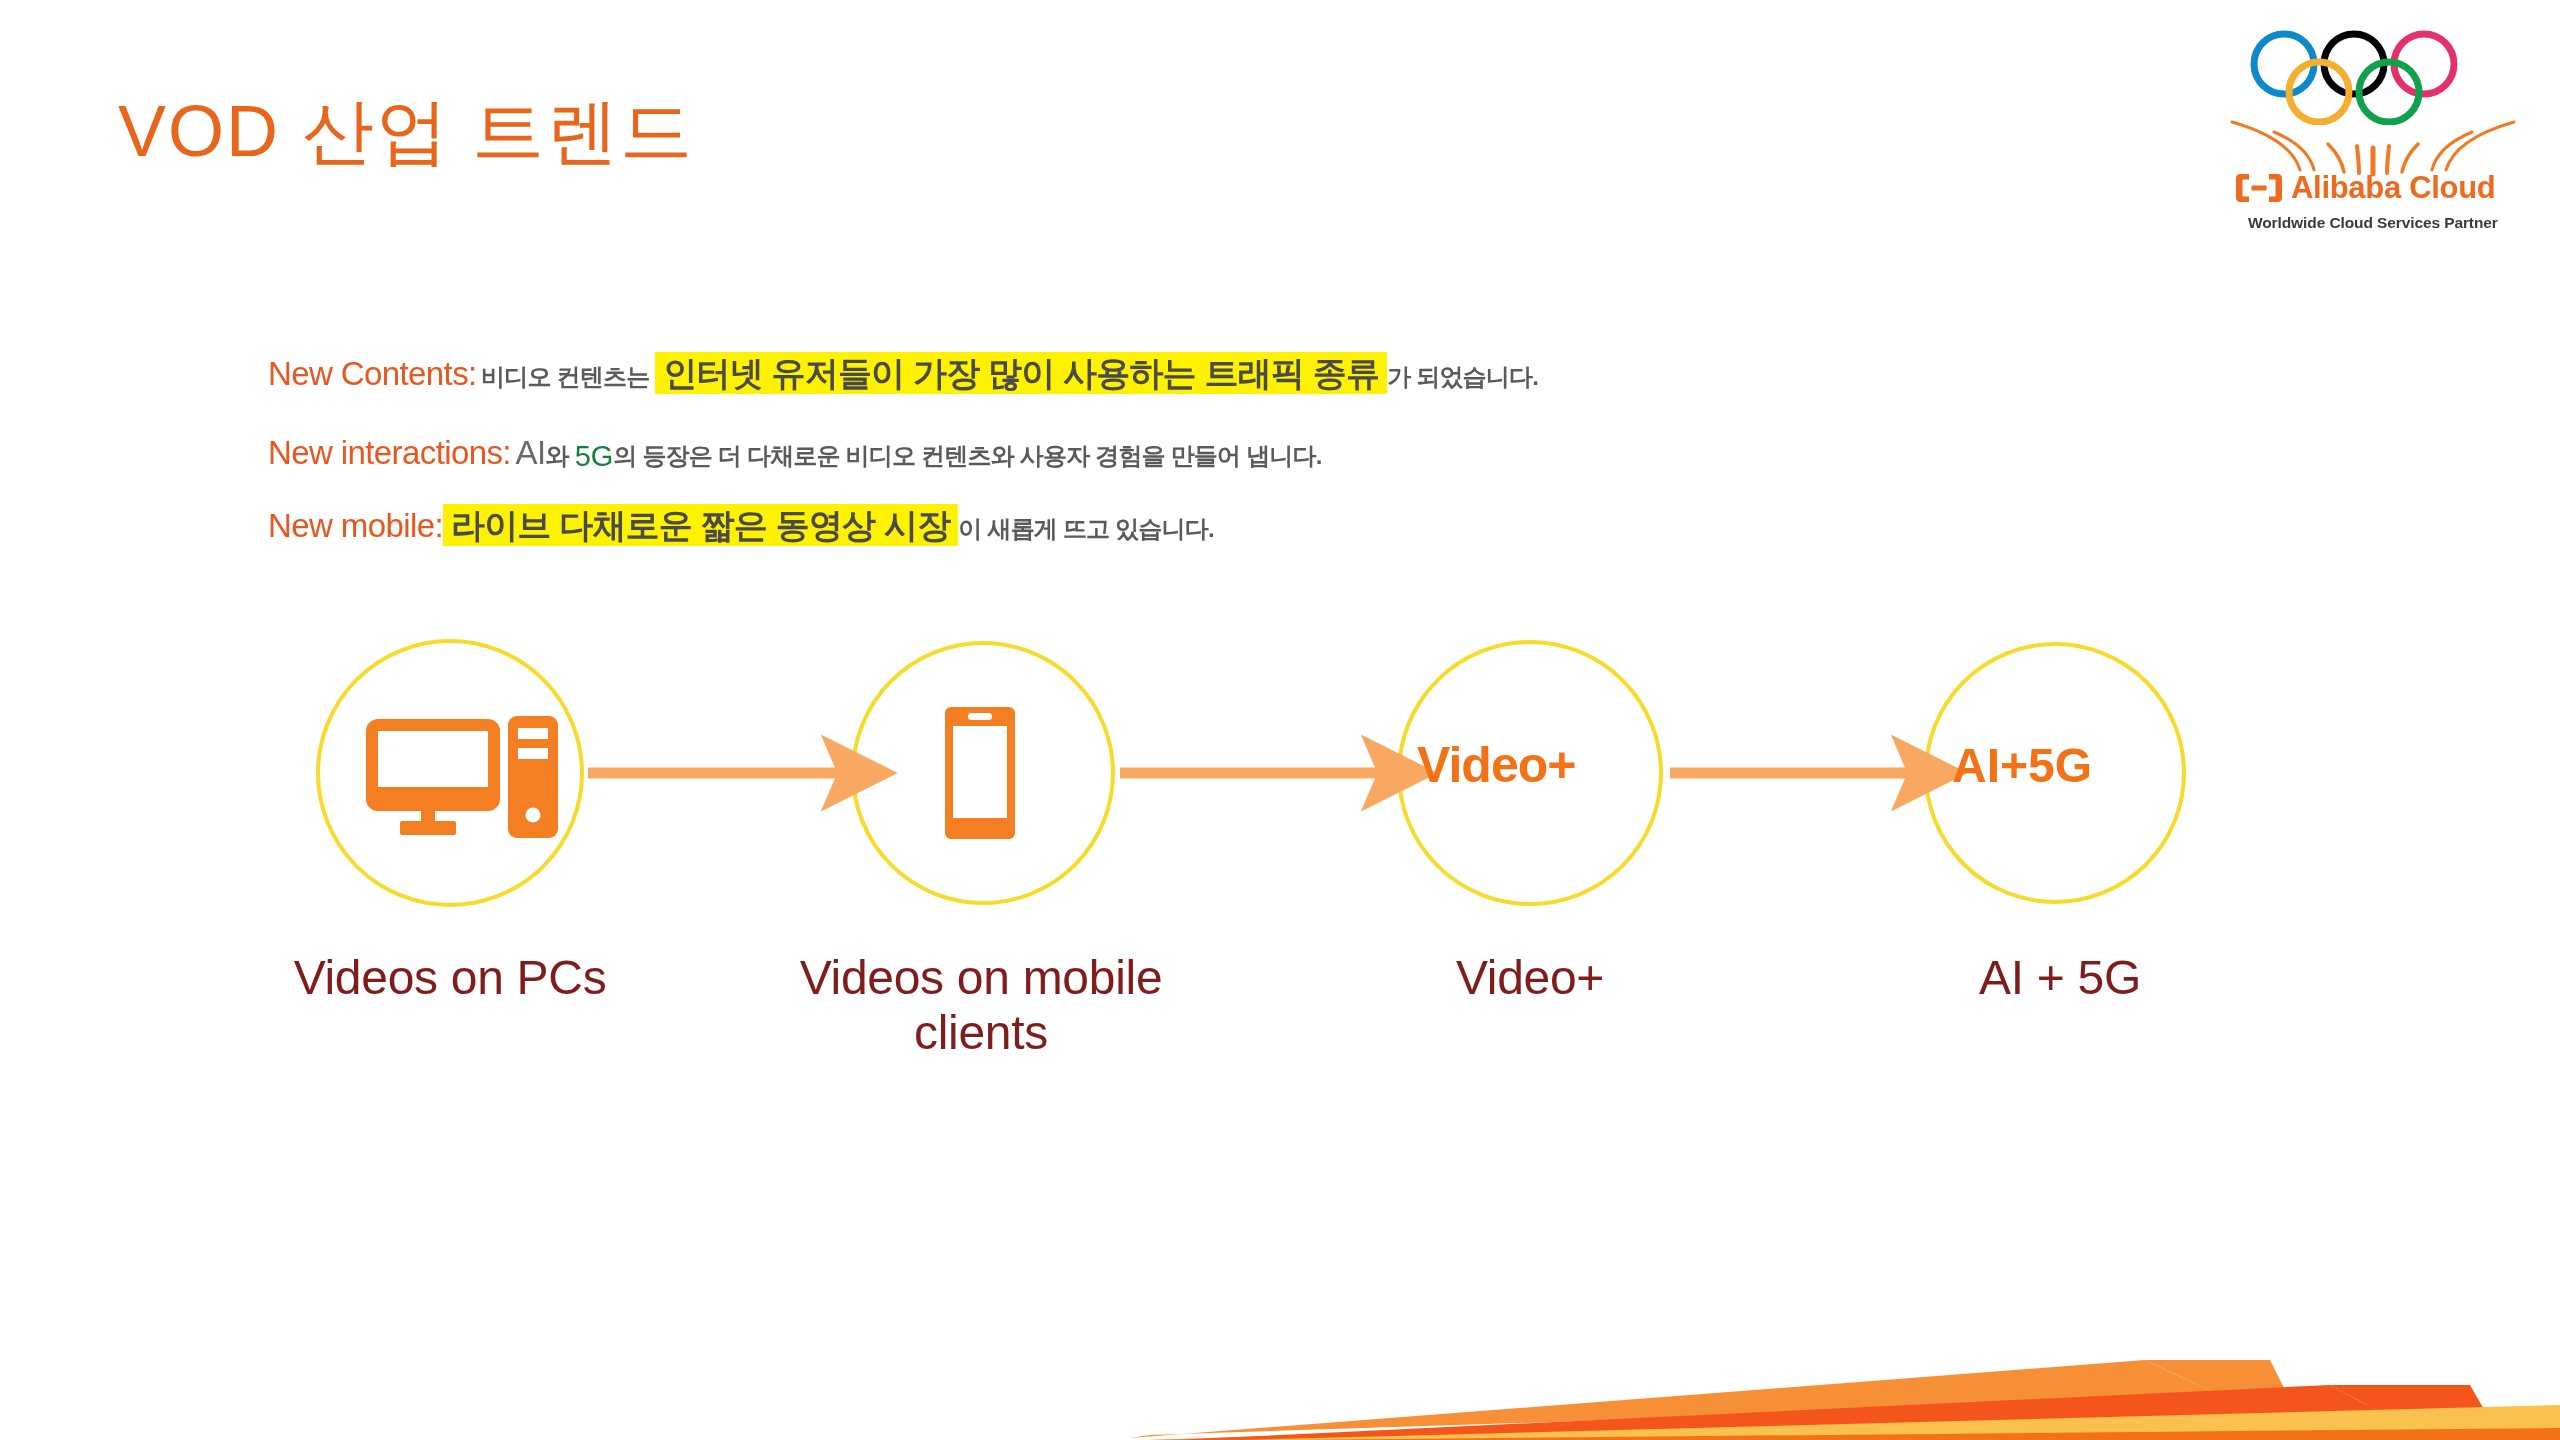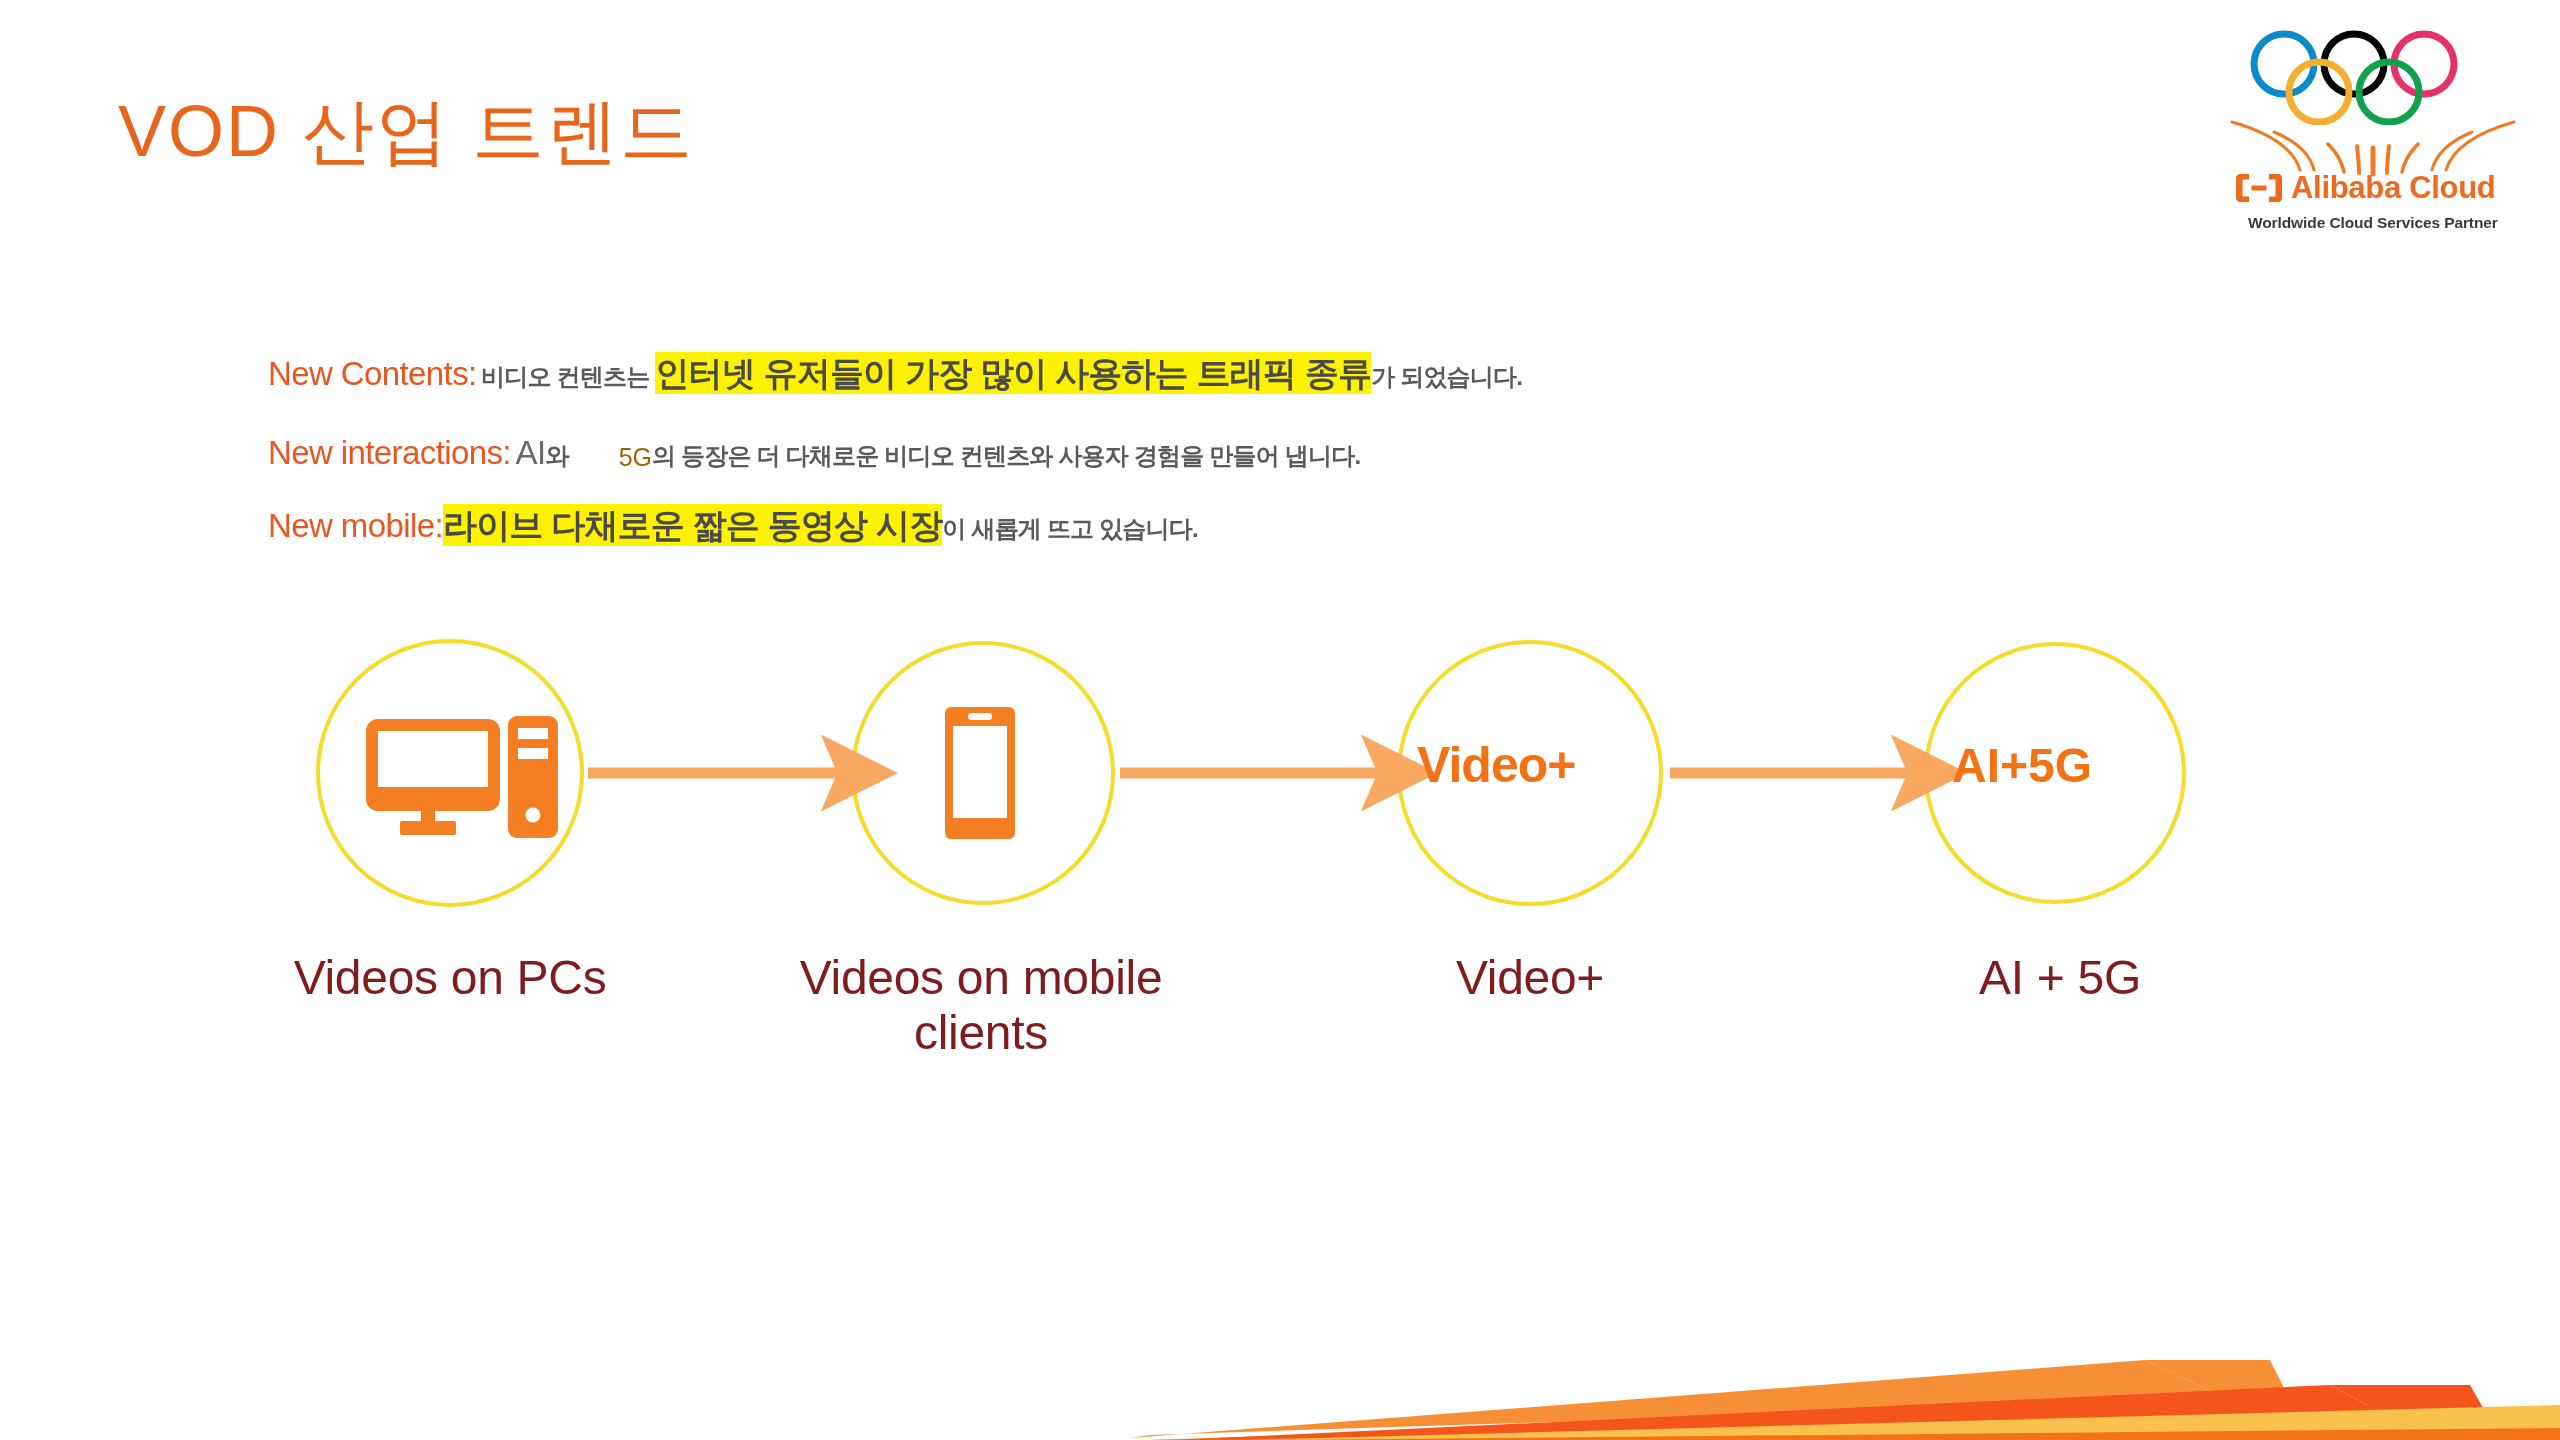--- a/index.html
+++ b/index.html
@@ -110,7 +110,7 @@
     font-weight: bold;
     background: #FFF200;
     letter-spacing: -0.8px;
-    padding: 2px 0;
+    padding: 2px 8px;
   }
   .sub-5g {
     font-size: 25px;

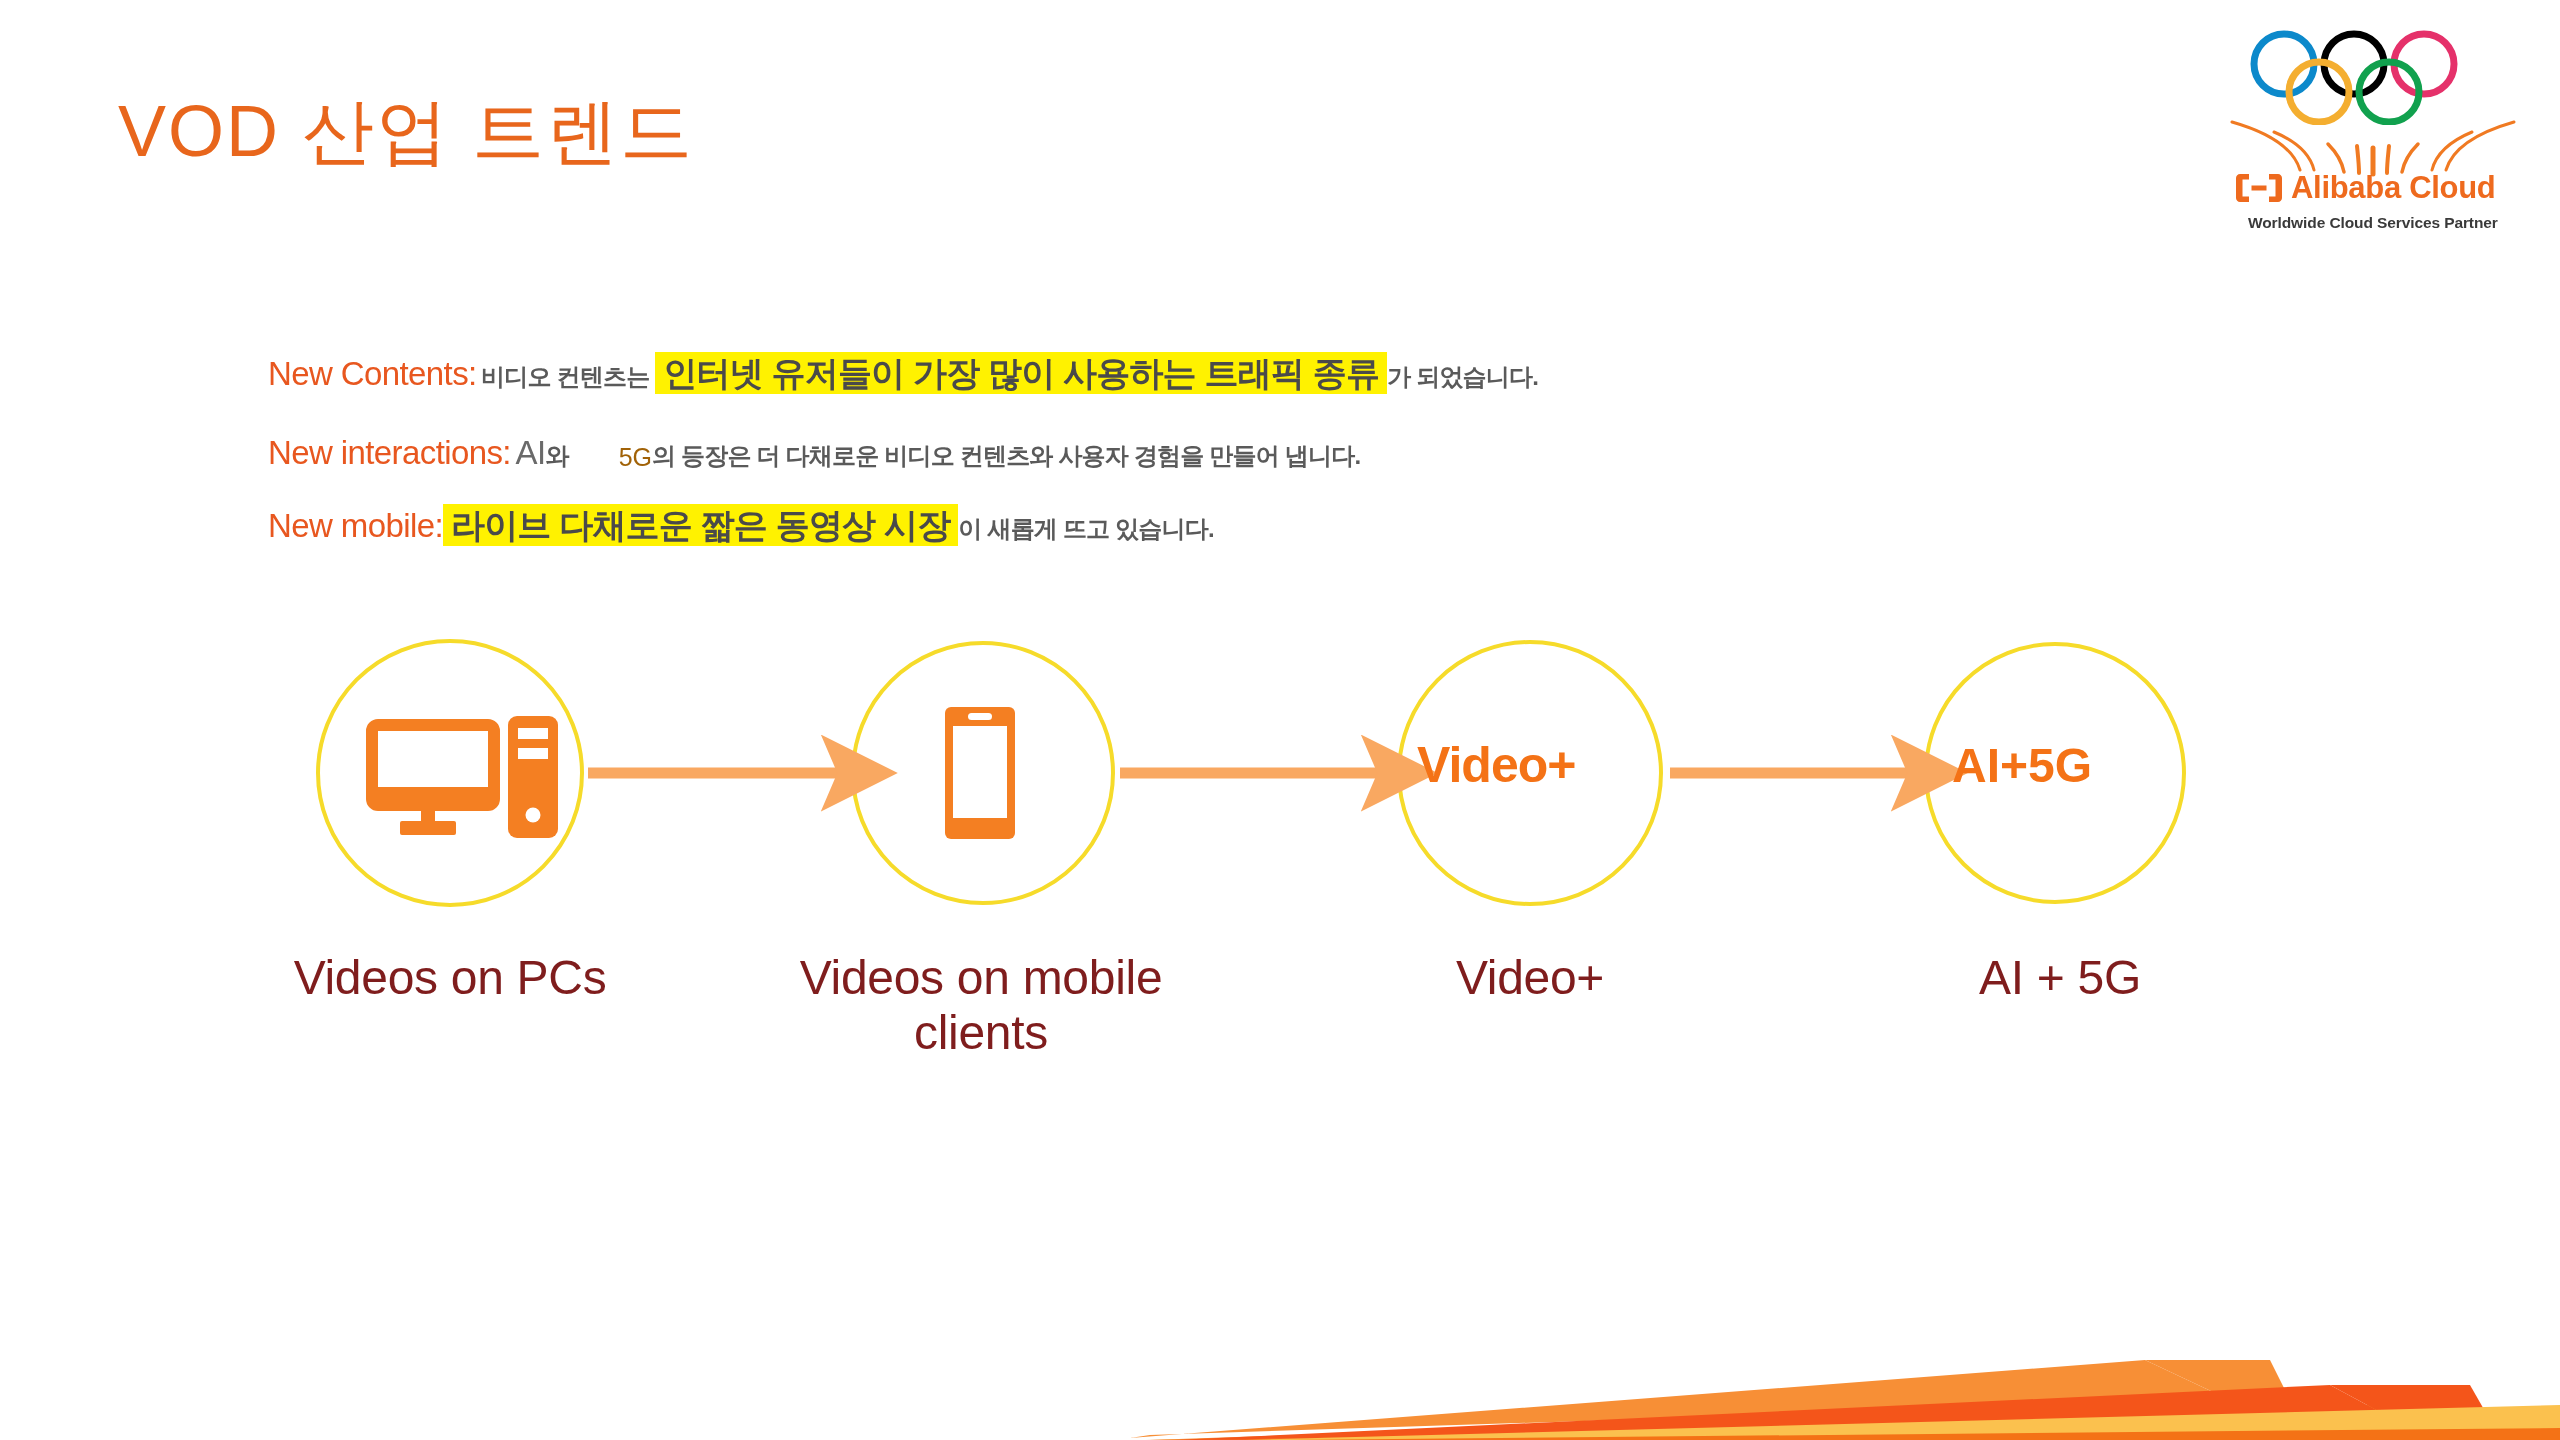--- a/index.html
+++ b/index.html
@@ -113,11 +113,10 @@
     padding: 2px 8px;
   }
   .sub-5g {
-    font-size: 25px;
-    font-weight: 400;
-    color: #a16207;
+    font-size: 29px;
+    font-weight: 400;
+    color: #15803d;
     vertical-align: -2px;
-    margin-left: 44px;
   }
 
   

